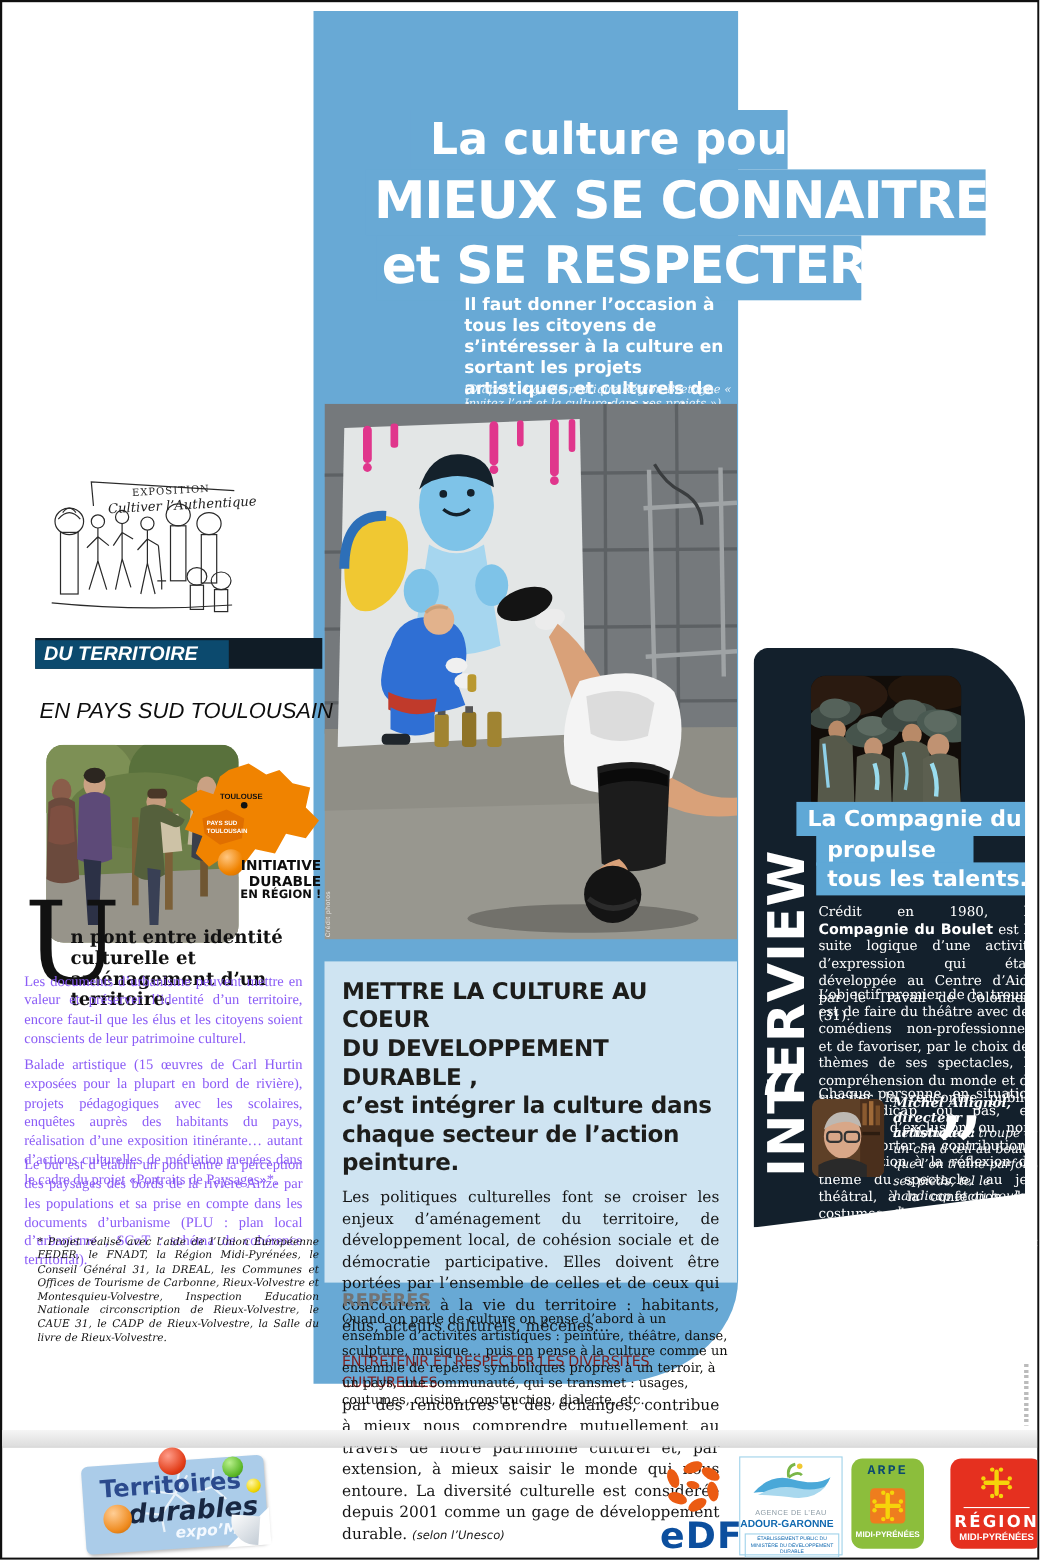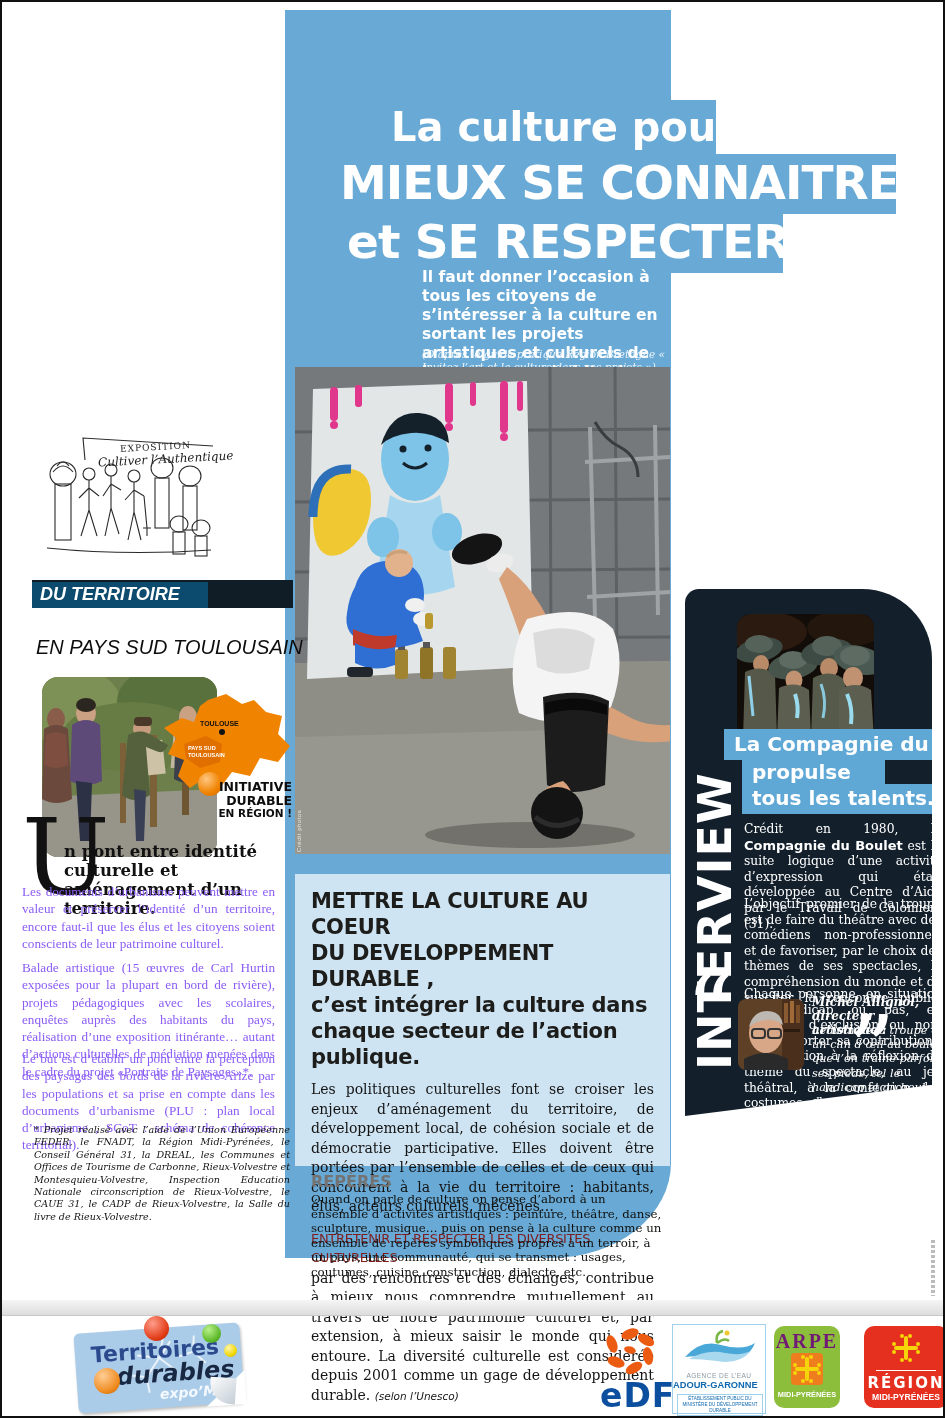--- a/index.html
+++ b/index.html
@@ -197,7 +197,7 @@
       <span>METTRE LA CULTURE AU COEUR</span><br>
       <span>DU DEVELOPPEMENT DURABLE ,</span><br>
       <span>c’est intégrer la culture dans</span><br>
-      <span>chaque secteur de l’action publique.</span>
+      <span>chaque secteur de l’action peinture.</span>
     </div>
     <div class="lb-body">Les politiques culturelles font se croiser les enjeux d’aménagement du territoire, de développement local, de cohésion sociale et de démocratie participative. Elles doivent être portées par l’ensemble de celles et de ceux qui concourent à la vie du territoire : habitants, élus, acteurs culturels, mécènes…</div>
     <div class="lb-sub">ENTRETENIR ET RESPECTER LES DIVERSITES CULTURELLES</div>

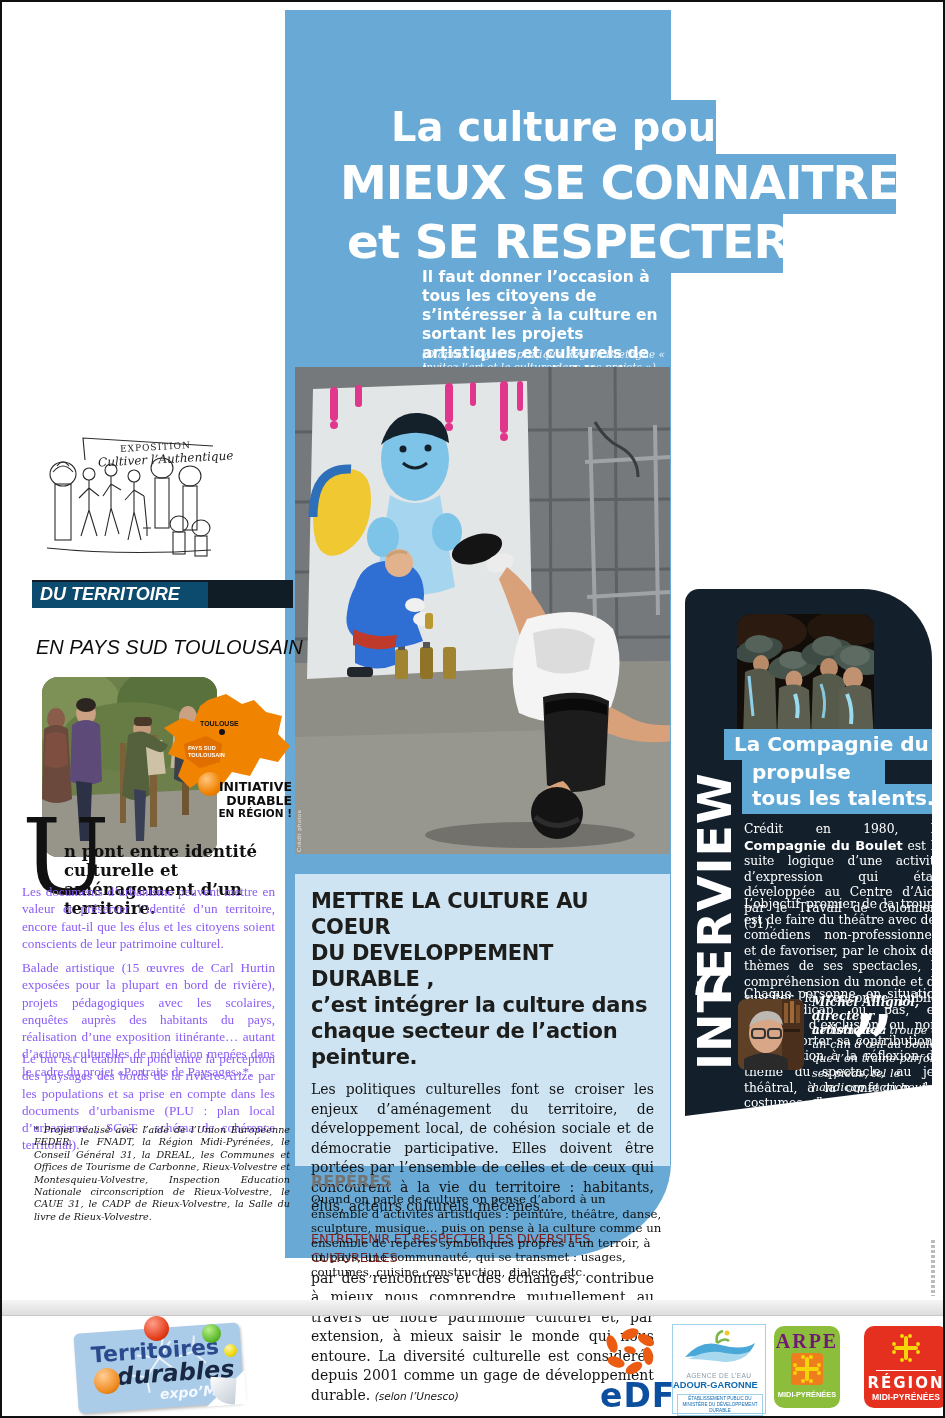--- a/index.html
+++ b/index.html
@@ -90,7 +90,7 @@
   .ag2{position:absolute;left:0;top:55px;width:100%;text-align:left;color:#1069b0;font-weight:bold;font-size:9.3px;}
   .ag3{position:absolute;left:4px;top:69px;width:82px;border:1px solid #9fd2ea;color:#1069b0;font-size:4.6px;text-align:center;line-height:6px;padding:1px;}
   .arpe{left:772px;top:1324px;width:66px;height:82px;background:#8cbe3c;border-radius:10px;}
-  .arpe-t{position:absolute;left:0;top:4px;width:100%;text-align:center;color:#701a75;font-weight:bold;font-size:20px;letter-spacing:2px;font-family:Liberation Serif, serif;}
+  .arpe-t{position:absolute;left:0;top:4px;width:100%;text-align:center;color:#0c4a6e;font-weight:bold;font-size:12px;letter-spacing:2px;font-family:Liberation Mono, monospace;}
   .arpe-sq{position:absolute;left:17px;top:27px;width:32px;height:32px;background:#ee7d1e;border-radius:4px;}
   .arpe-sub{position:absolute;left:0;top:64px;width:100%;text-align:center;color:#fff;font-weight:bold;font-size:7.4px;}
   .region{left:848px;top:1324px;width:84px;height:82px;background:#e5301f;border-radius:10px;margin-left:14px;}

